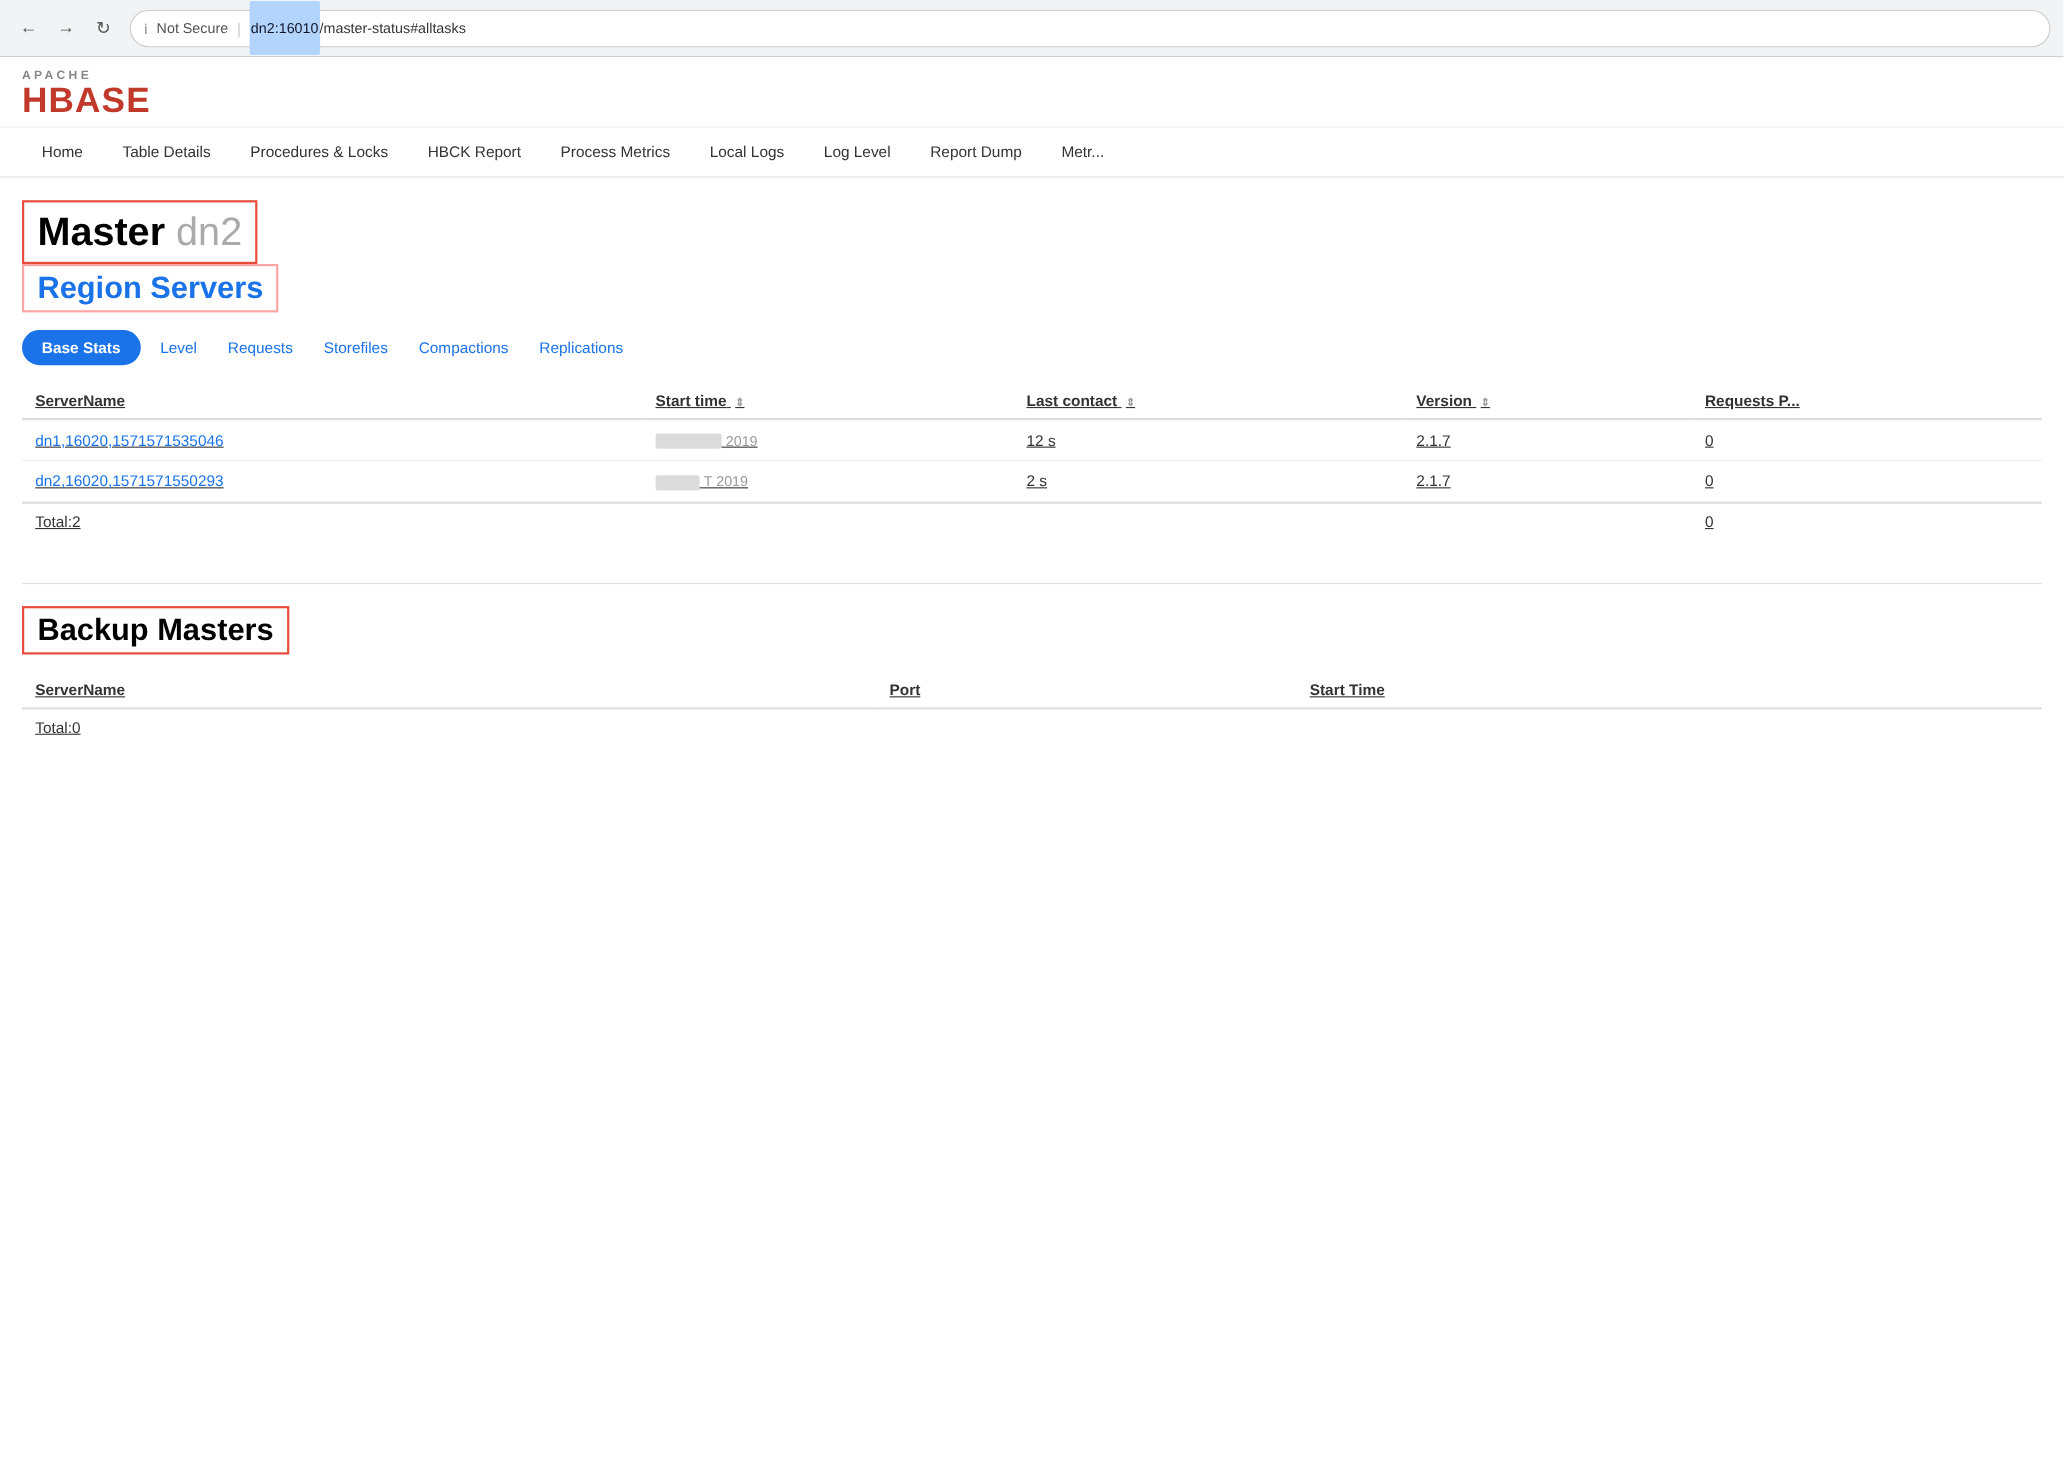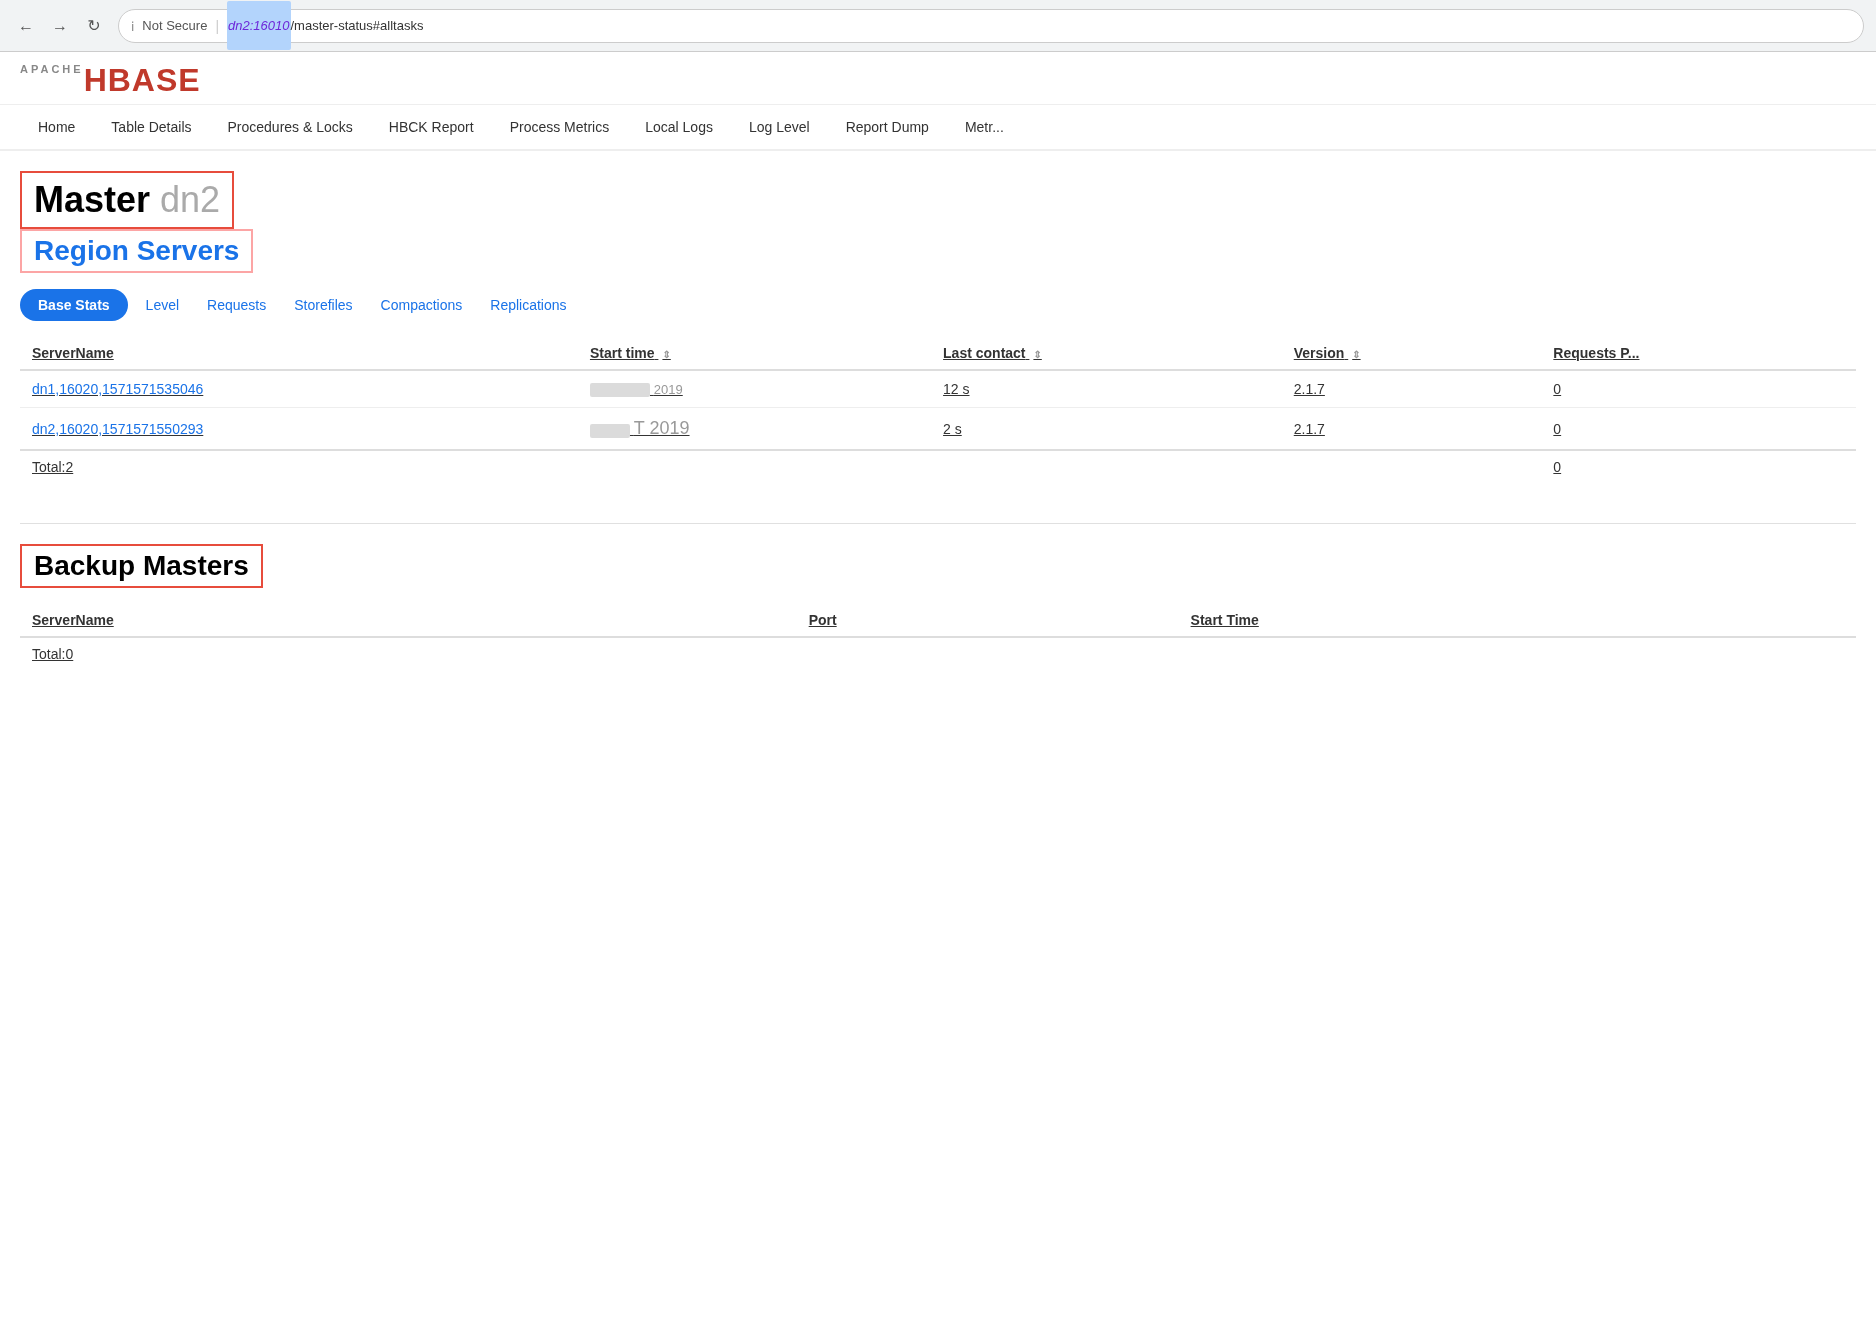--- a/index.html
+++ b/index.html
@@ -61,10 +61,9 @@
     }
     .address-bar .url-highlight {
       background: #b3d4fc;
-      color: #6d28d9;
+      color: #0f172a;
       border-radius: 2px;
       padding: 17px 1px;
-      font-style: italic;
     }
 
     

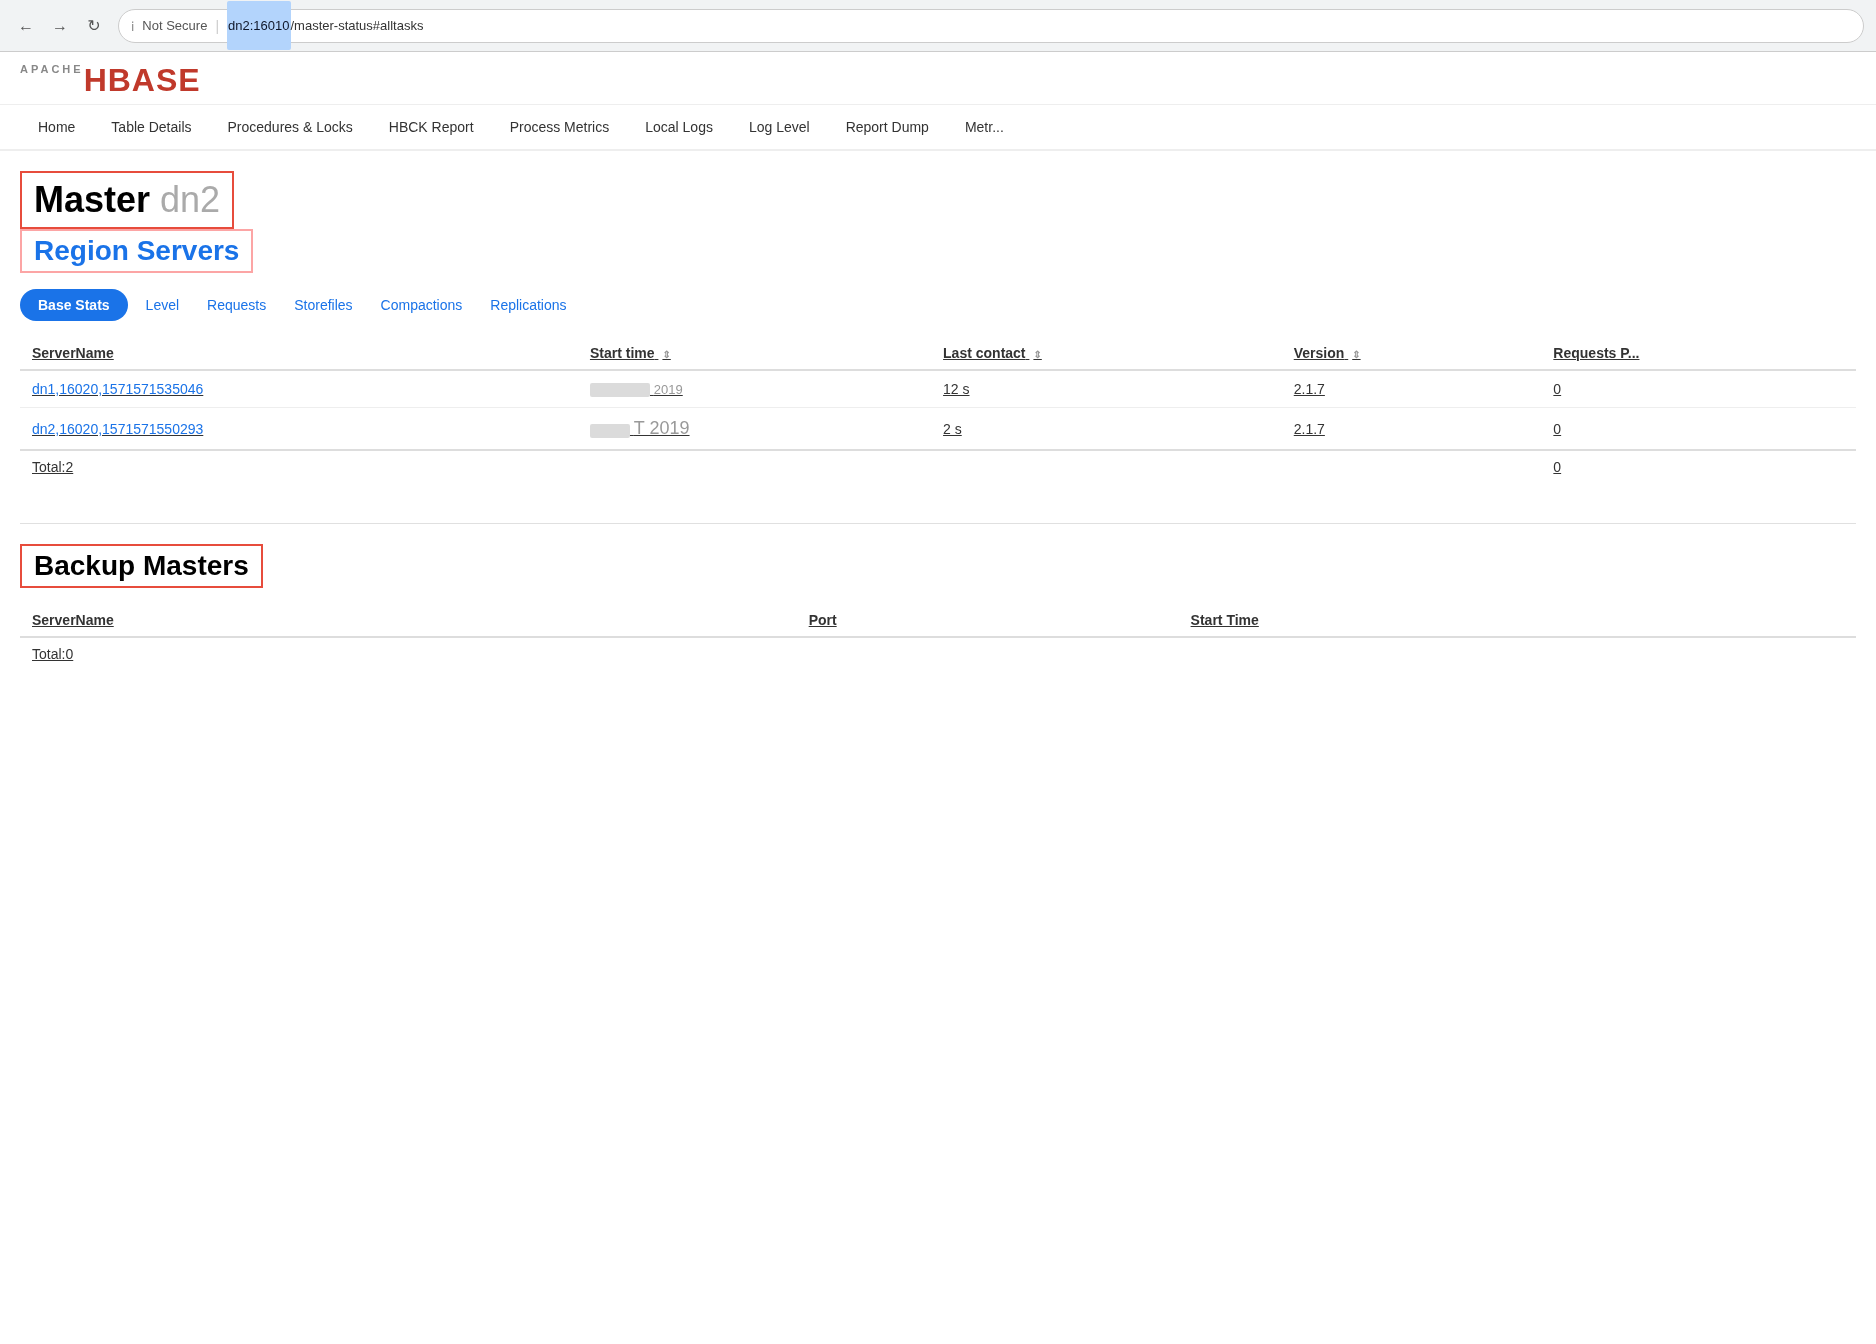--- a/index.html
+++ b/index.html
@@ -79,7 +79,7 @@
     }
     .hbase-logo {
       display: flex;
-      flex-direction: row;
+      flex-direction: column;
       line-height: 1;
       font-weight: bold;
     }

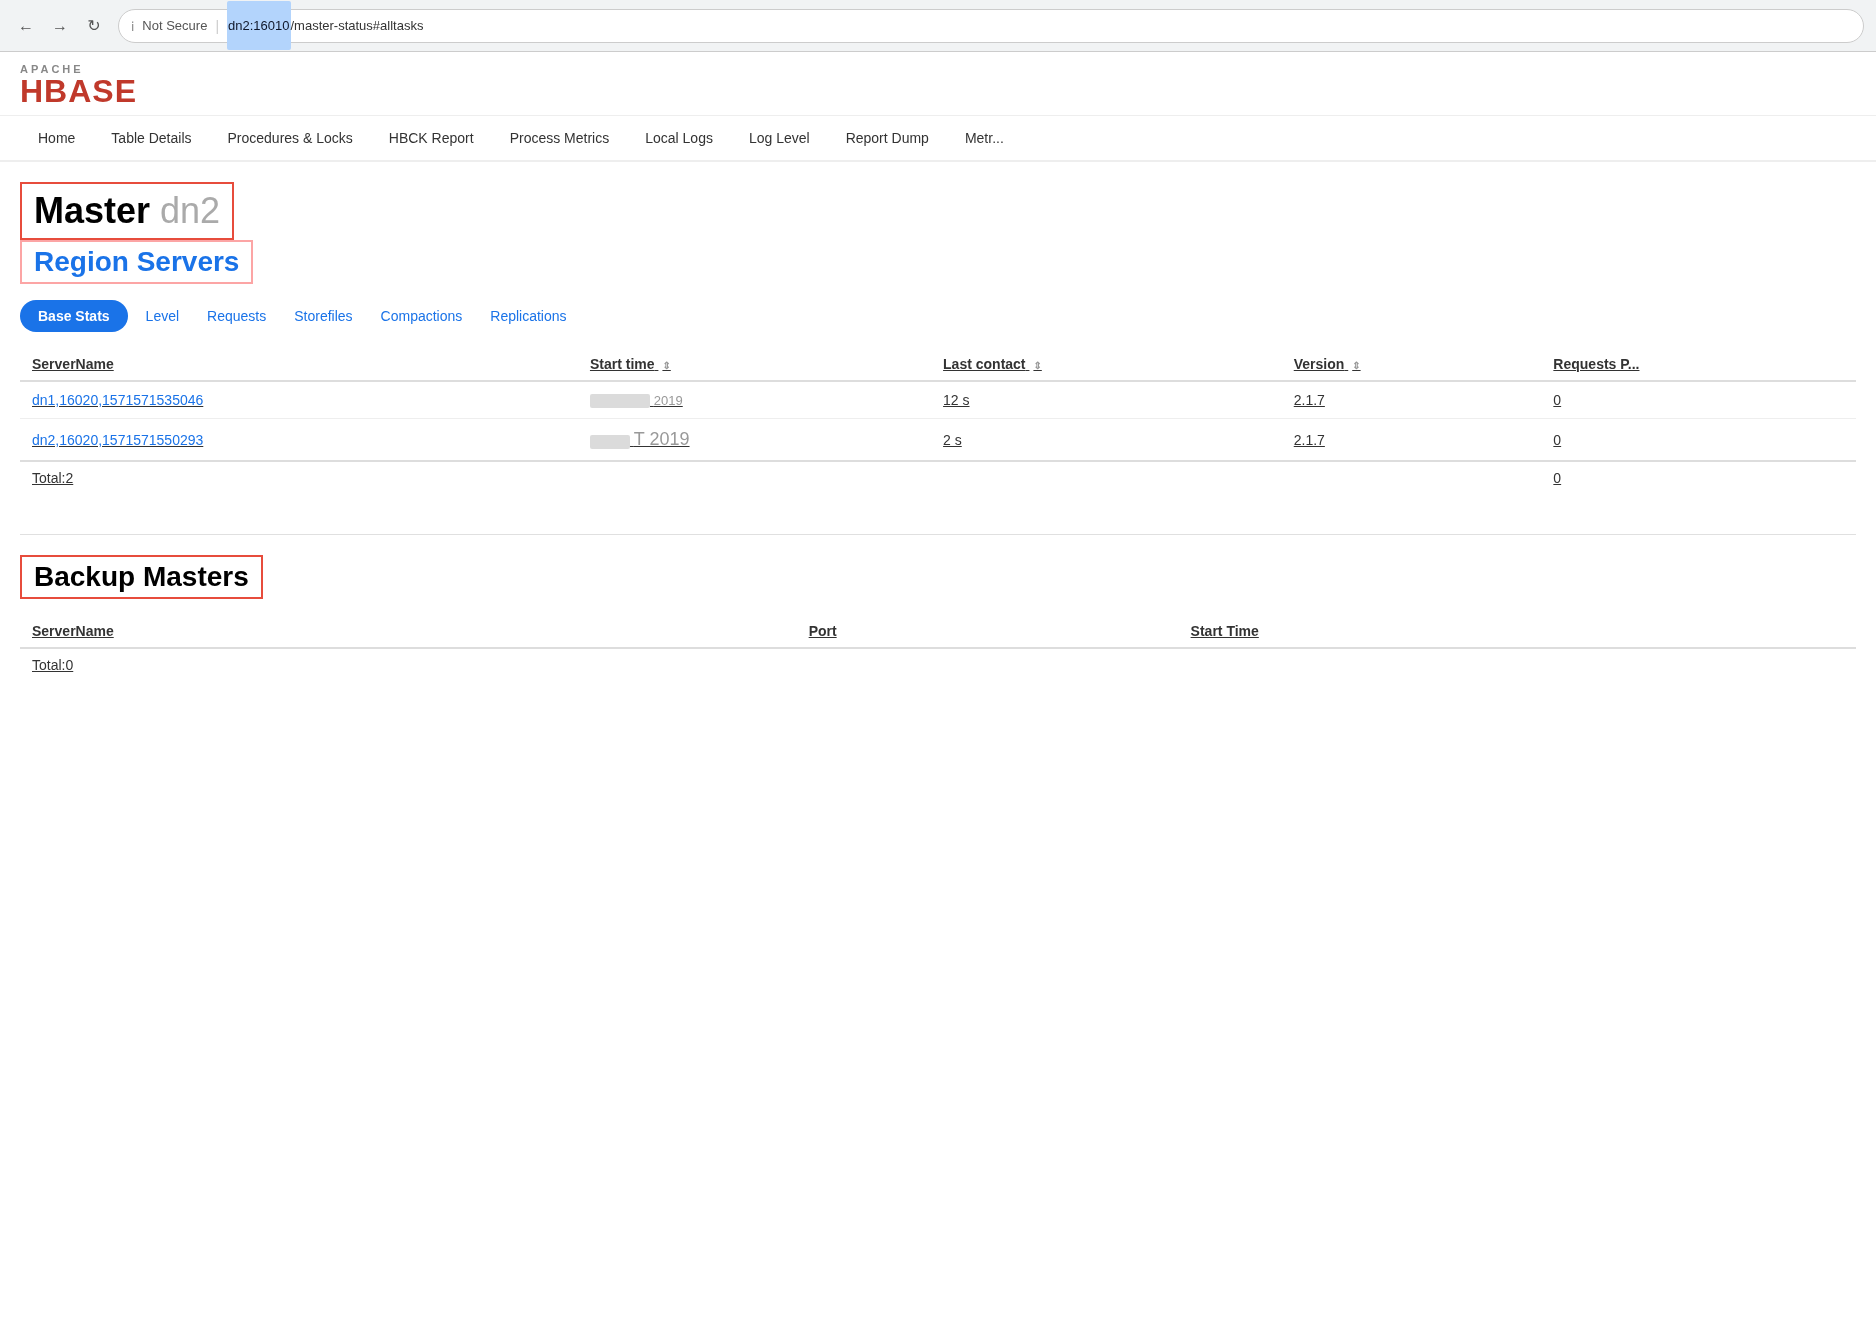--- a/index.html
+++ b/index.html
@@ -346,7 +346,7 @@
             </td>
             <td>
               <span class="blurred-date" style="width:40px;"></span>
-              <span style="color:#999; font-size:18px;text-align:right;"> T 2019</span>
+              <span style="color:#999; font-size:13px;text-align:right;"> T 2019</span>
             </td>
             <td>2 s</td>
             <td>2.1.7</td>

